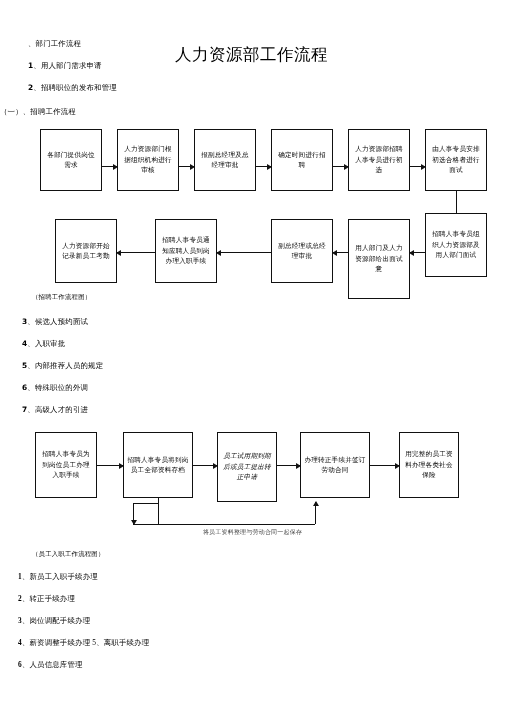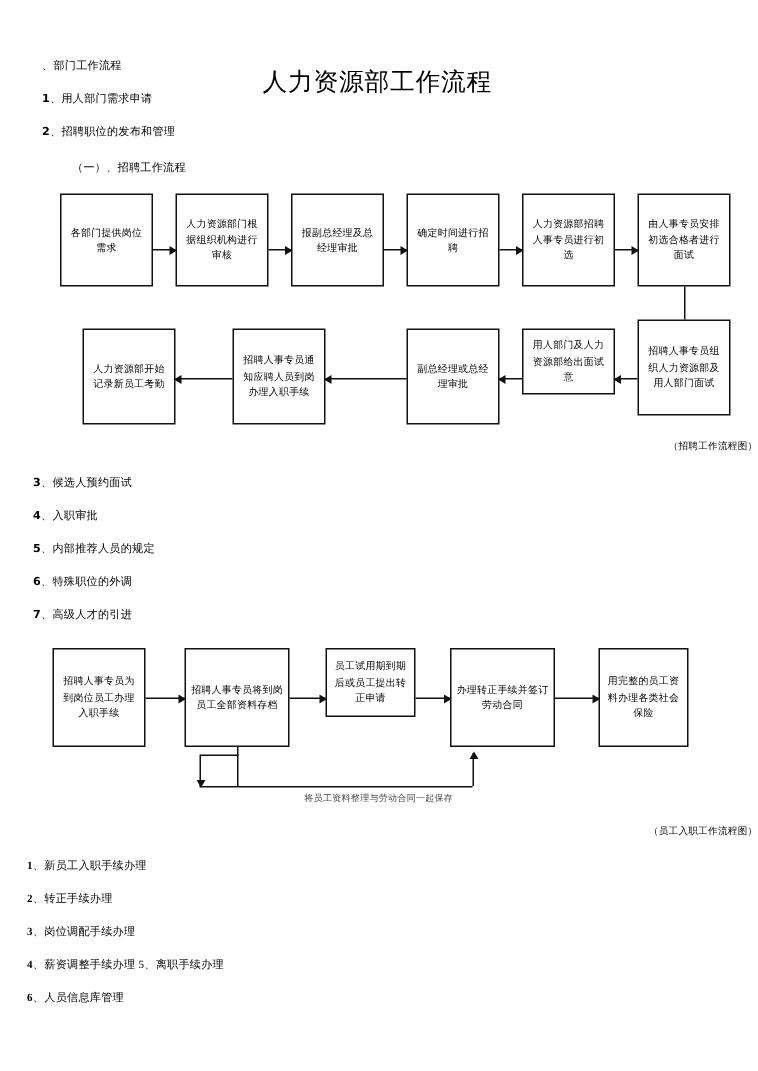--- a/index.html
+++ b/index.html
@@ -25,7 +25,7 @@
   }
 
   .section-head{
-    font-size:7.4px;margin-left:48px;letter-spacing:.2px;
+    font-size:7.4px;letter-spacing:.2px;
   }
 
   

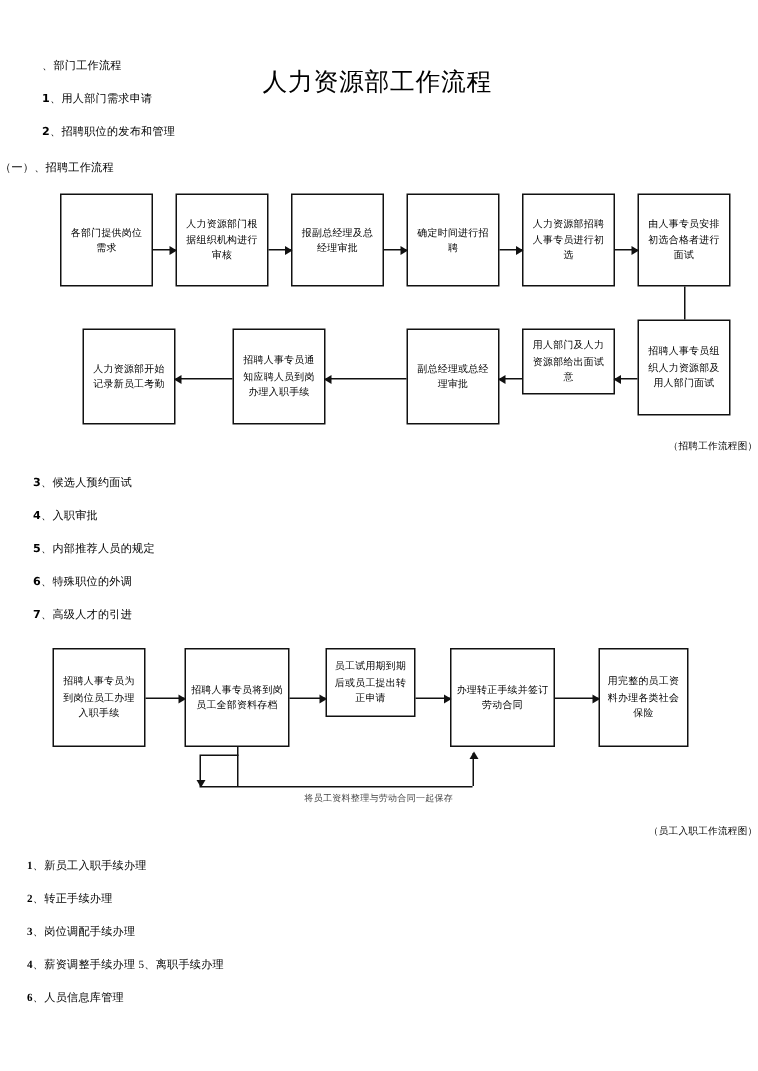--- a/index.html
+++ b/index.html
@@ -142,7 +142,7 @@
     <div class="box" style="left:425px;top:92px;width:62px;height:64px;justify-content:center;">
         <span>招聘人事专员组织人力资源部及用人部门面试</span>
       </div>
-    <div class="box" style="left:348px;top:98px;width:62px;height:44px;">
+    <div class="box" style="left:348px;top:98px;width:62px;height:80px;">
         <span>用人部门及人力资源部给出面试意</span>
       </div>
     <div class="box" style="left:271px;top:98px;width:62px;height:64px;">

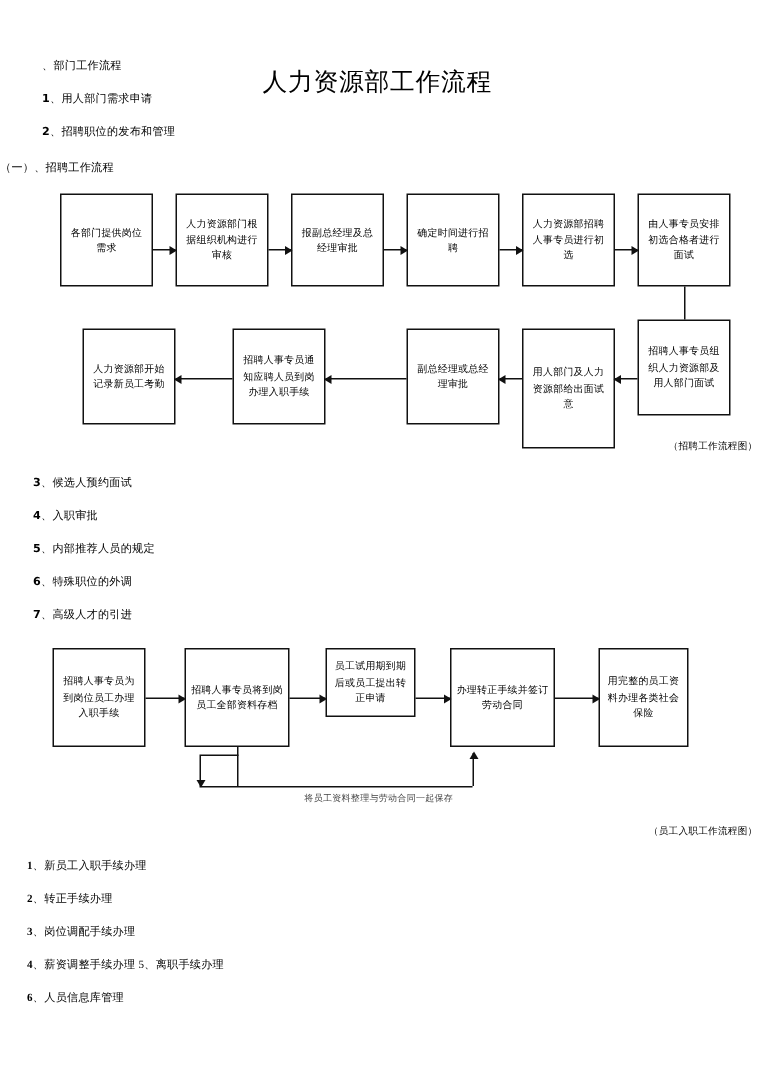--- a/index.html
+++ b/index.html
@@ -73,7 +73,7 @@
   .plain-v{position:absolute;width:1px;background:#111;}
 
   .caption{
-    text-align:right;font-size:6.4px;letter-spacing:.2px;
+    text-align:left;font-size:6.4px;letter-spacing:.2px;padding-left:32px;
   }
   .loop-note{
     position:absolute;text-align:center;font-size:6px;color:#444;

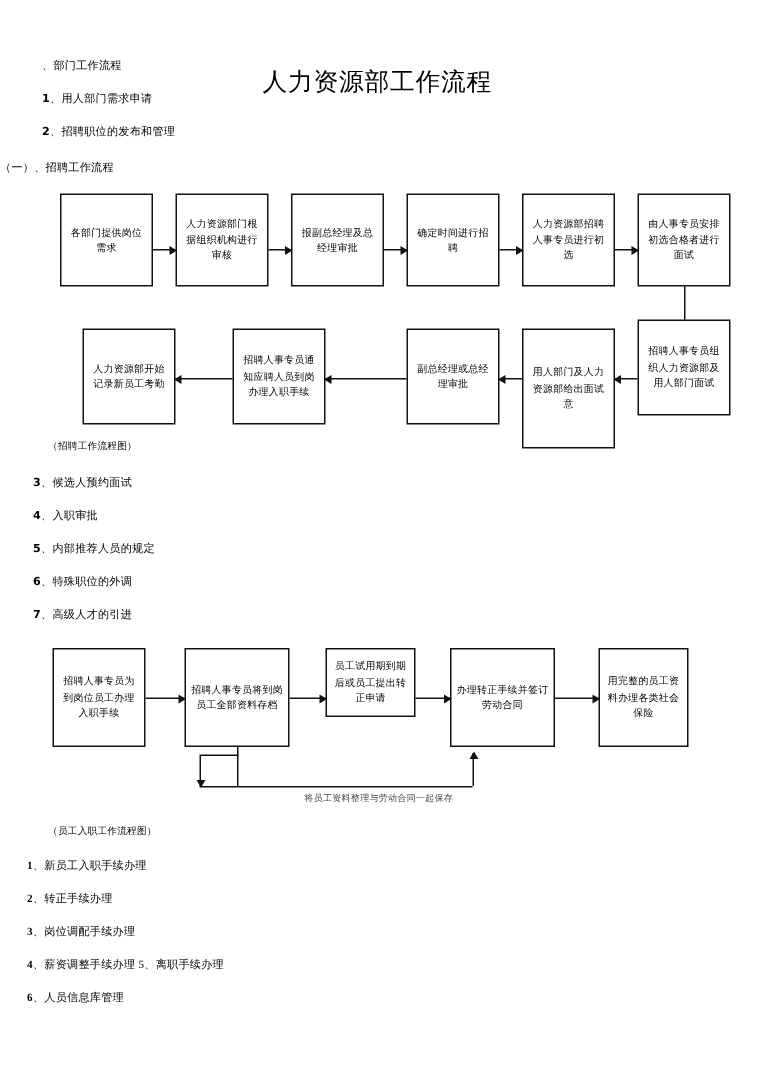--- a/index.html
+++ b/index.html
@@ -179,7 +179,7 @@
     <div class="box" style="left:123px;top:6px;width:70px;height:66px;">
         <span>招聘人事专员将到岗员工全部资料存档</span>
       </div>
-    <div class="box" style="left:217px;top:6px;width:60px;height:46px;">
+    <div class="box" style="left:217px;top:6px;width:60px;height:70px;font-style:italic;">
         <span>员工试用期到期后或员工提出转正申请</span>
       </div>
     <div class="box" style="left:300px;top:6px;width:70px;height:66px;">

